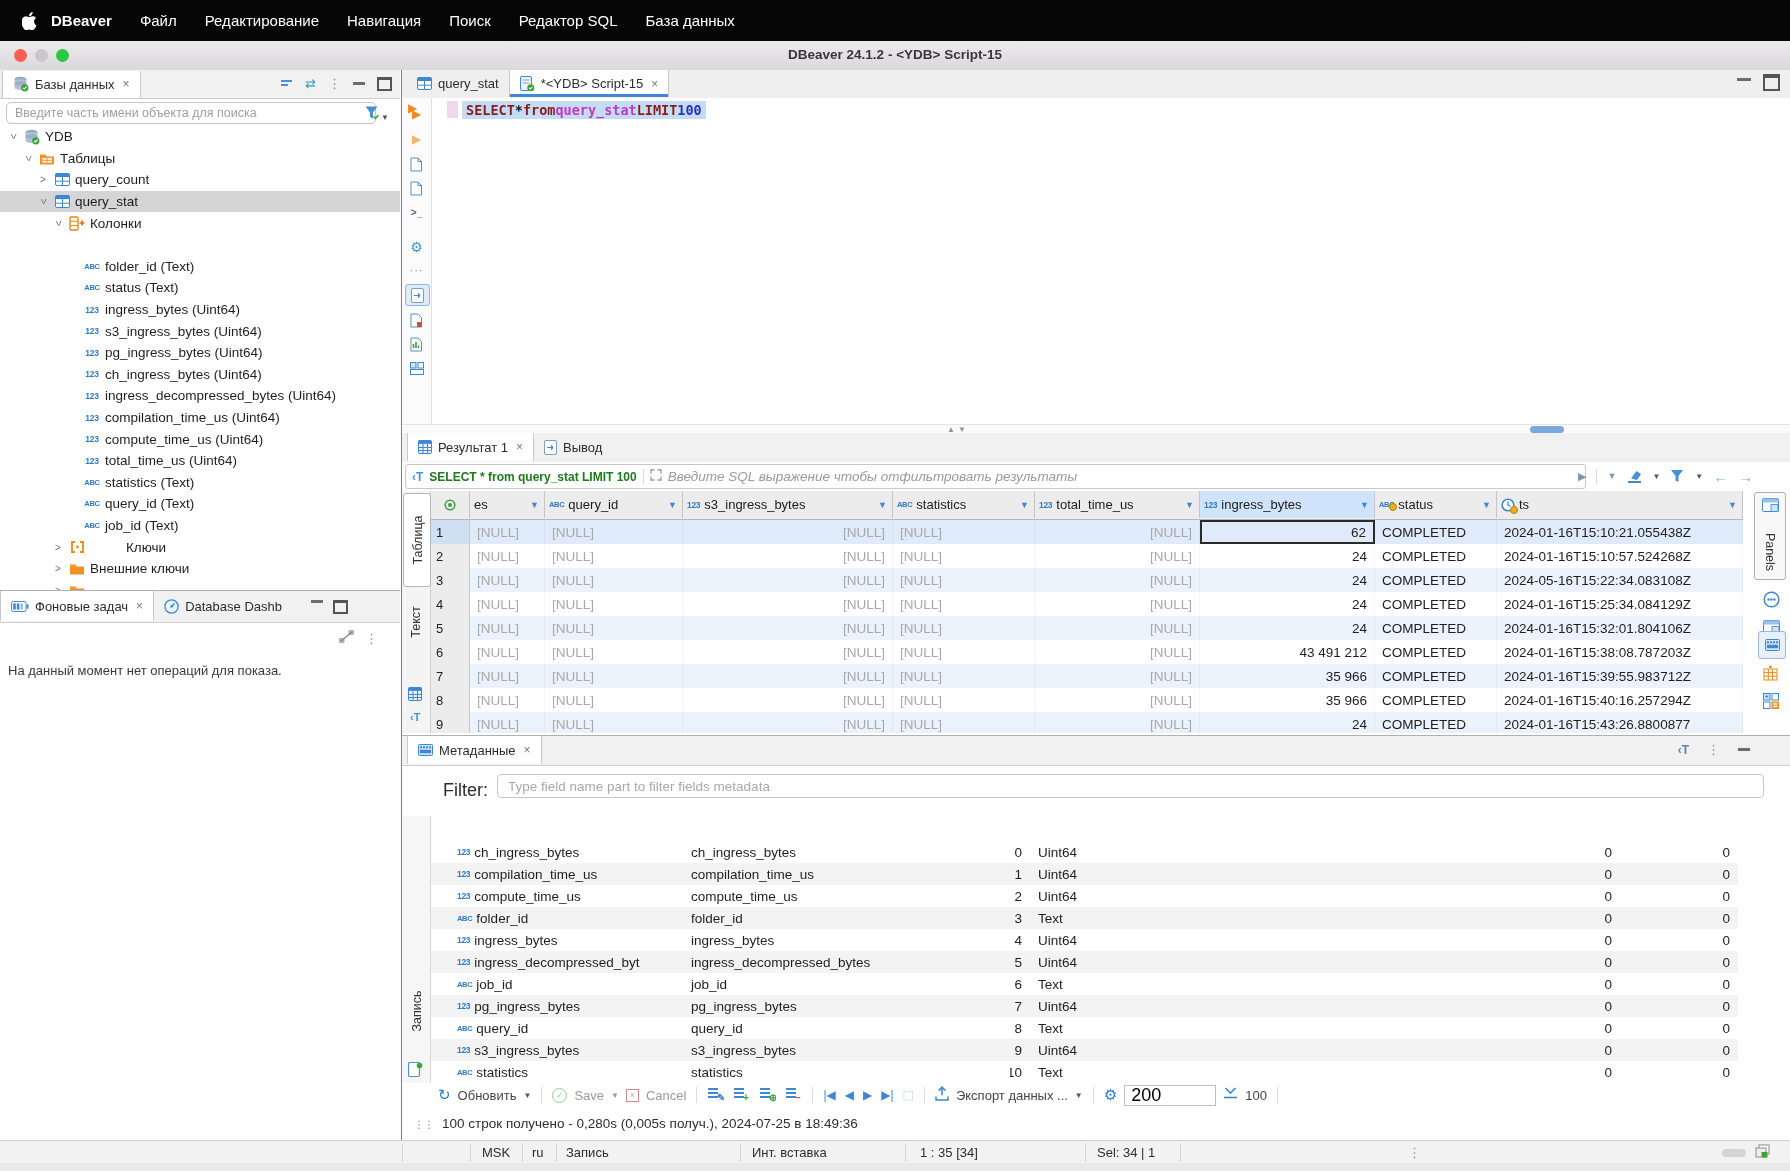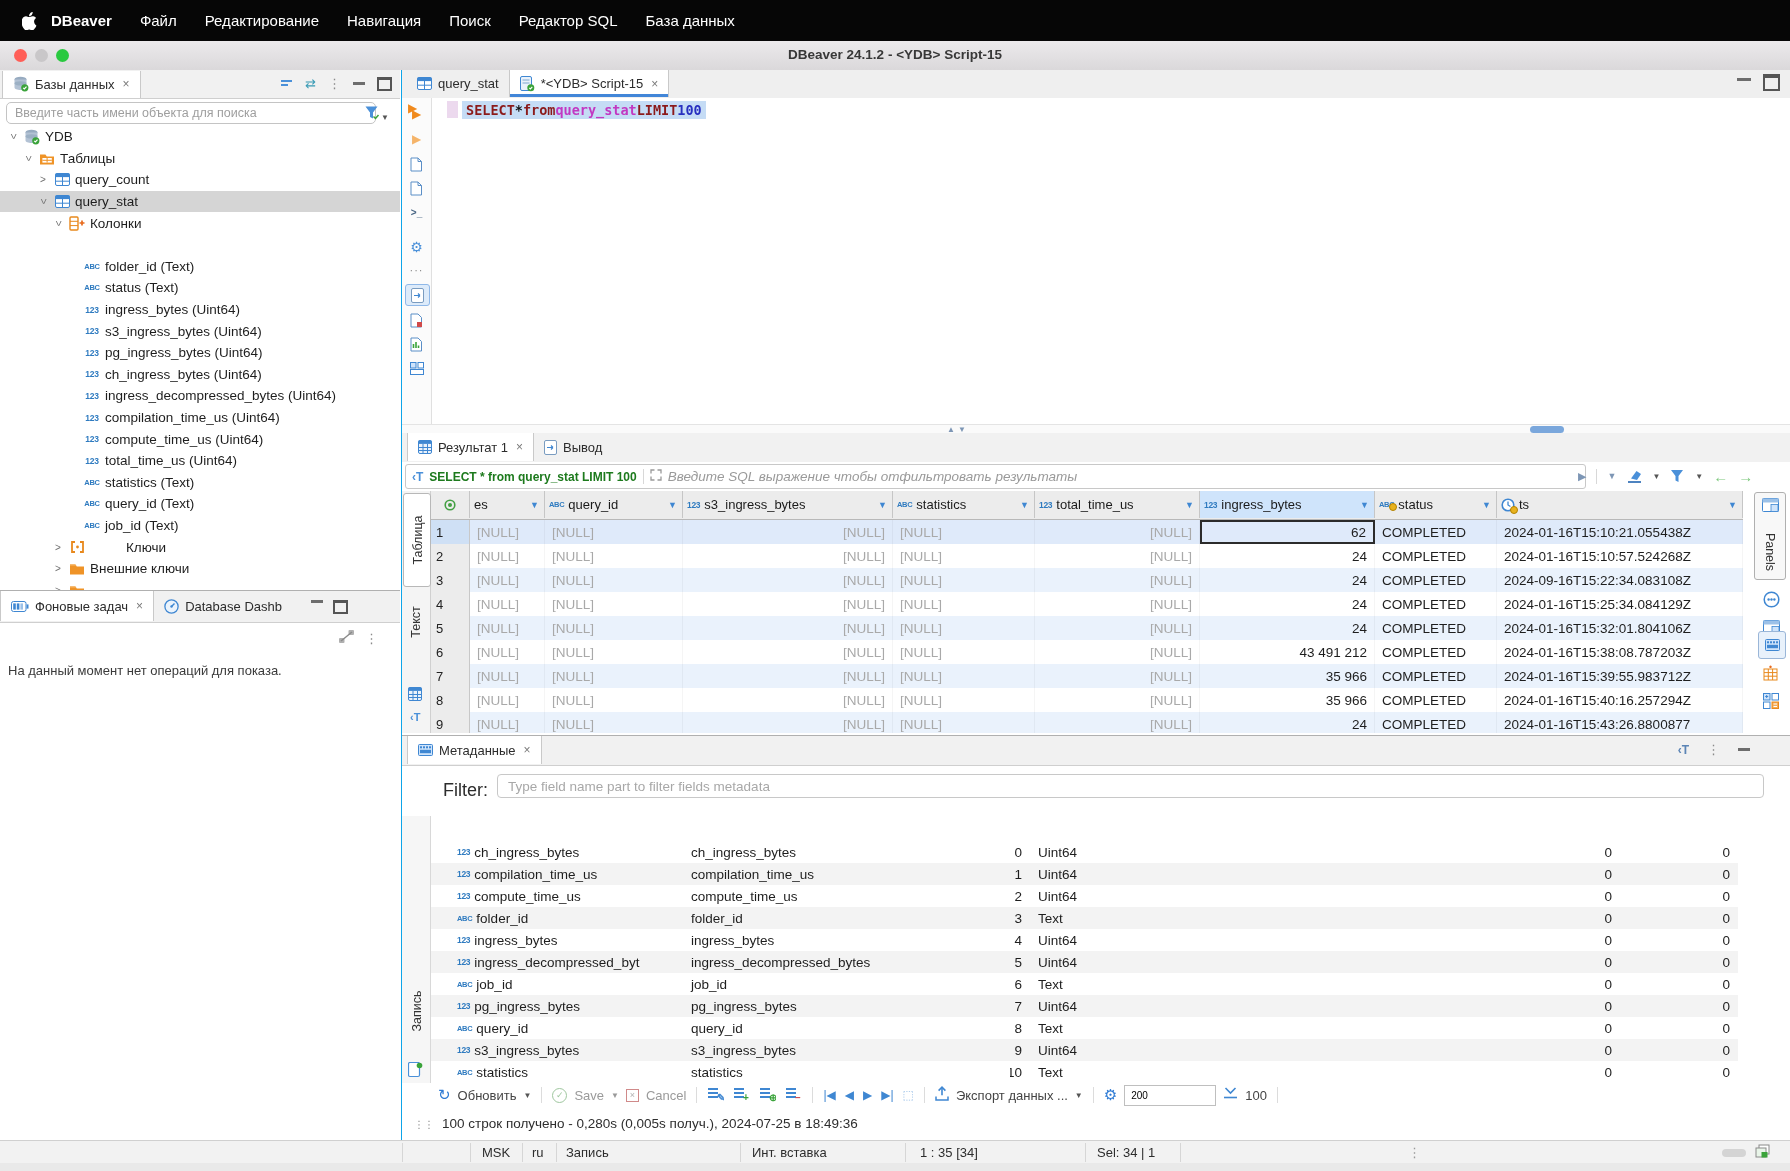--- a/index.html
+++ b/index.html
@@ -723,7 +723,7 @@
         <div class="g-cell g-null g-num" style="left: 604px; width: 165px;">[NULL]</div>
         <div class="g-cell g-num" style="left: 769px; width: 175px;">24</div>
         <div class="g-cell " style="left: 944px; width: 122px;">COMPLETED</div>
-        <div class="g-cell " style="left: 1066px; width: 246px;">2024-09-16T15:22:34.083108Z</div>
+        <div class="g-cell " style="left: 1066px; width: 246px;">2024-05-16T15:22:34.083108Z</div>
       </div>
       <div class="g-row" style="top: 101px; width: 1312px; background: rgb(255, 255, 255);">
         <div class="g-cell rownum" style="left: 0px; width: 39px;">4</div>

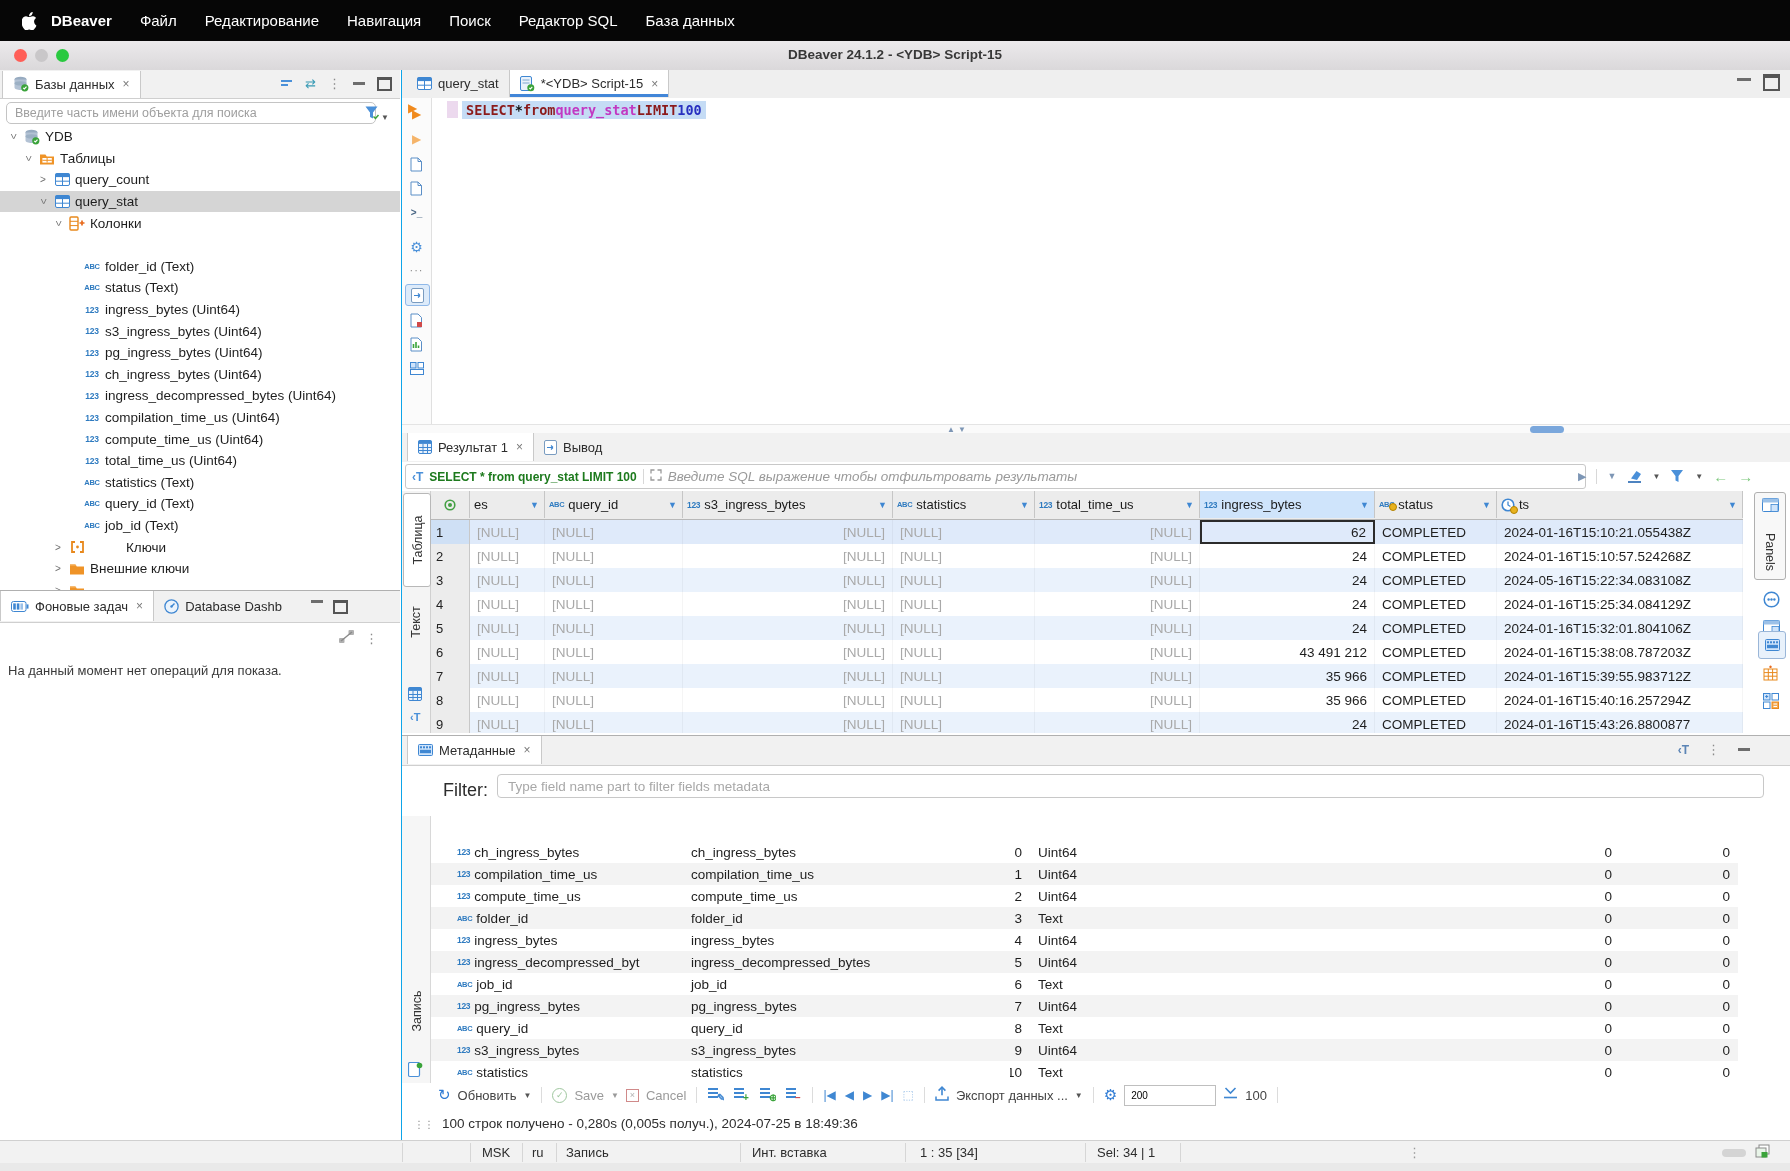--- a/index.html
+++ b/index.html
@@ -112,7 +112,7 @@
   .tbsep{width:1px;height:16px;background:#dcdcdc;margin:0 3px;}
   .dd{font-size:8px;color:#555;}
   .gray{color:#9a9a9a;}
-  #fetch-size{width:78px;height:19px;border:1px solid #bfbfbf;font-size:10px;padding:0 6px;font-family:"Liberation Sans",sans-serif;}
+  #fetch-size{width:78px;height:19px;border:1px solid #bfbfbf;font-size:18px;padding:0 6px;font-family:"Liberation Sans",sans-serif;}
   #result-status{position:absolute;left:40px;top:380px;font-size:13.5px;color:#2e2e2e;}
   #rs-dots{position:absolute;left:12px;top:383px;color:#8a8a8a;font-size:10px;}
   

